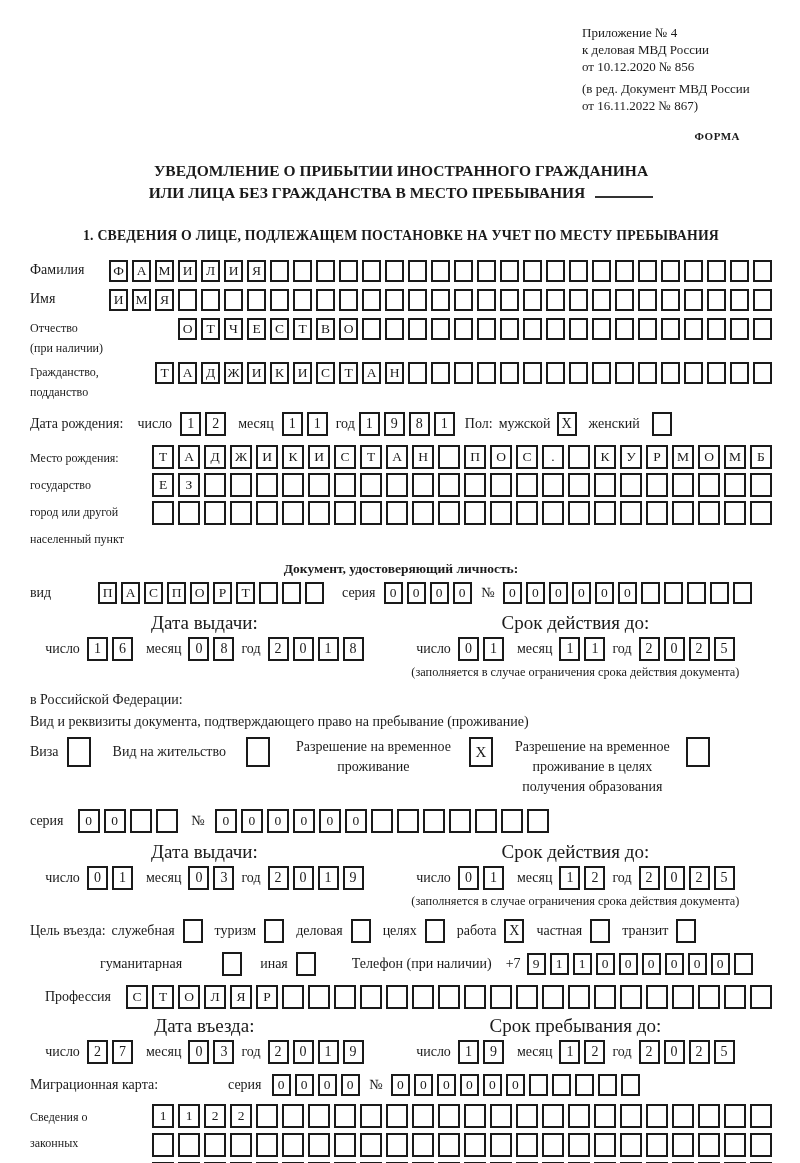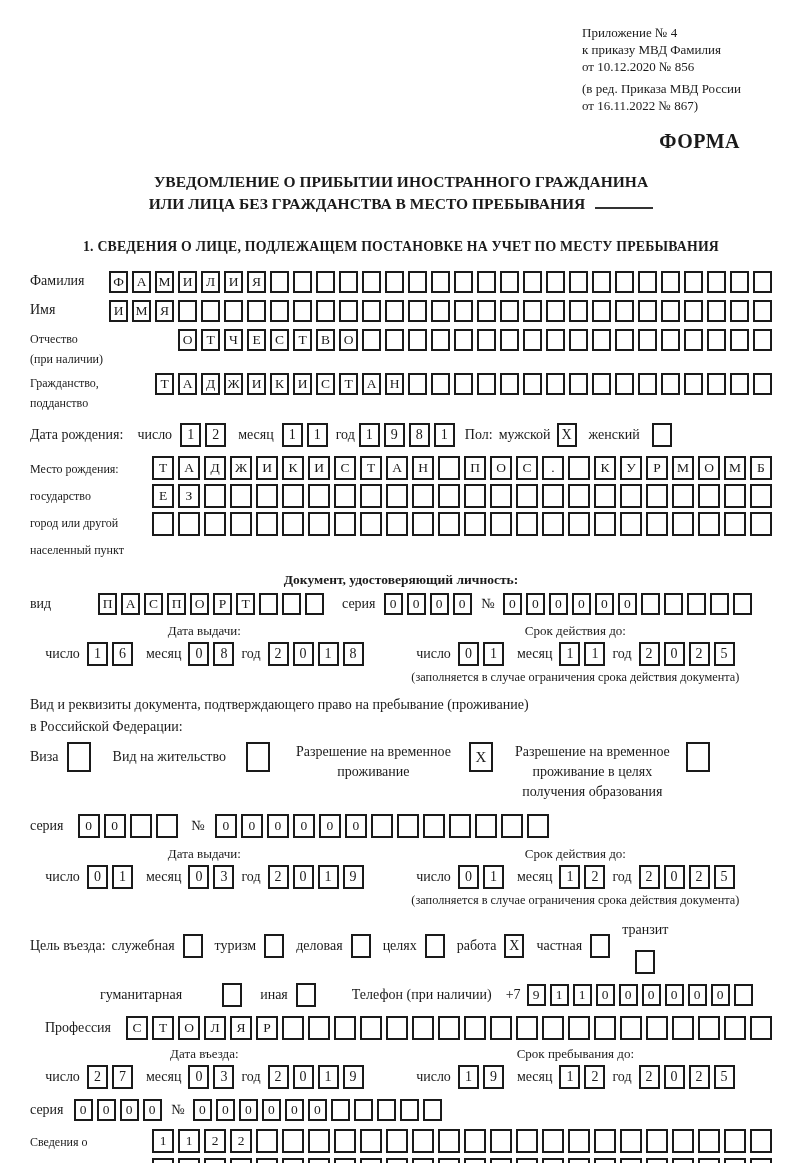--- a/index.html
+++ b/index.html
@@ -63,7 +63,7 @@
   <div class="hdr-wrap">
     <div class="hdr">
       <div>Приложение № 4</div>
-      <div>к приказу МВД Фамилия</div>
+      <div>к деловая МВД России</div>
       <div>от 10.12.2020 № 856</div>
       <div class="grp2">(в ред. Приказа МВД России</div>
       <div>от 16.11.2022 № 867)</div>

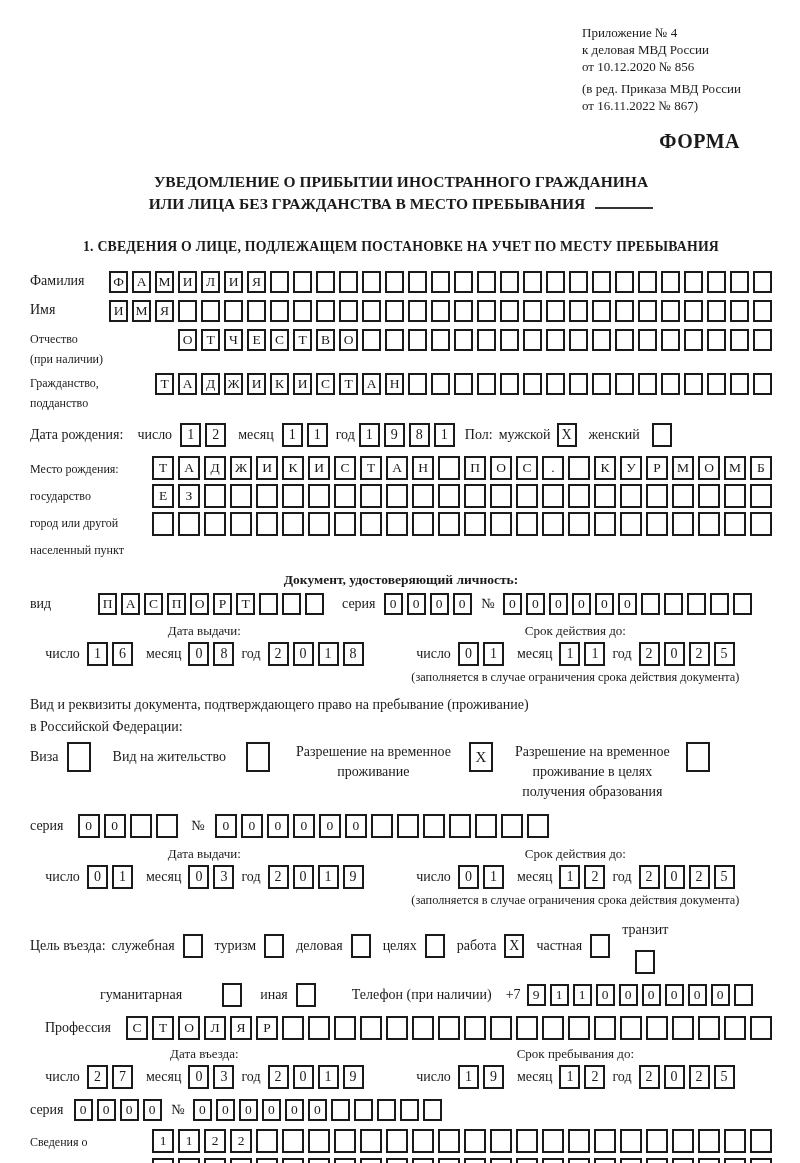--- a/index.html
+++ b/index.html
@@ -65,7 +65,7 @@
       <div>Приложение № 4</div>
       <div>к деловая МВД России</div>
       <div>от 10.12.2020 № 856</div>
-      <div class="grp2">(в ред. Приказа МВД России</div>
+      <div class="grp2">(в ред. Документ МВД России</div>
       <div>от 16.11.2022 № 867)</div>
     </div>
   </div>

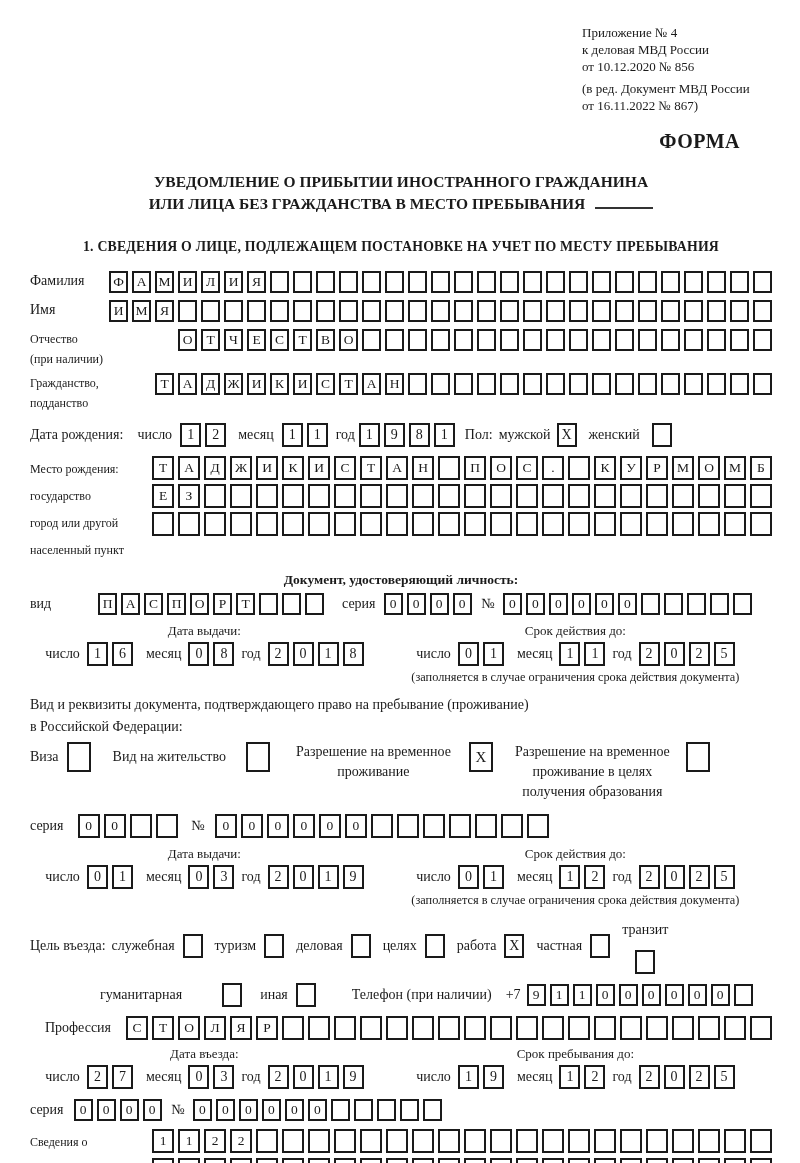--- a/index.html
+++ b/index.html
@@ -10,7 +10,7 @@
   .hdr-wrap { display:flex; justify-content:flex-end; }
   .hdr { width:190px; font-size:13px; line-height:17px; }
   .hdr .grp2 { margin-top:5px; }
-  .forma { text-align:right; font-weight:bold; font-size:20px; margin:16px 32px 0 0; letter-spacing:0.5px; }
+  .forma { text-align:right; font-weight:bold; font-size:11px; margin:16px 32px 0 0; letter-spacing:0.5px; }
 
   
   .title { text-align:center; font-weight:bold; font-size:15.5px; line-height:22px; margin-top:18px; }

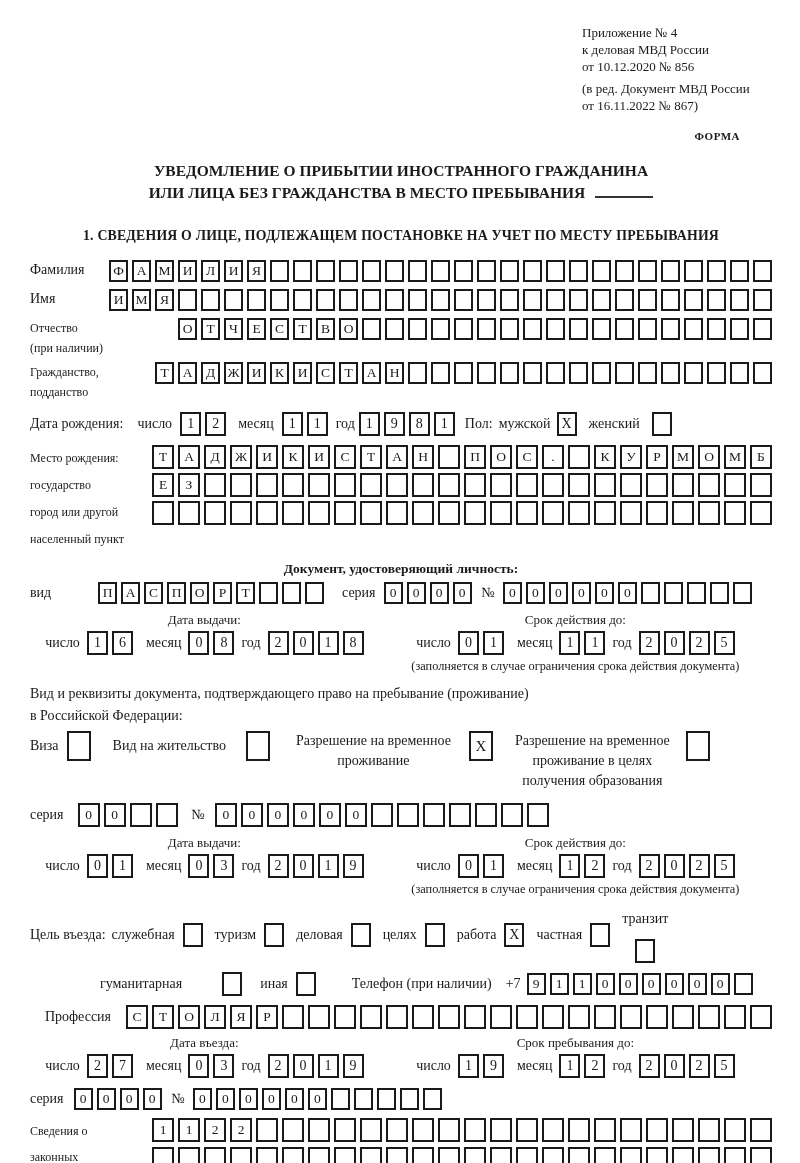--- a/index.html
+++ b/index.html
@@ -38,7 +38,7 @@
   .two-col { display:flex; margin-top:8px; }
   .col-l { width:47%; }
   .col-r { width:53%; }
-  .dg-heading { text-align:center; font-size:13px; margin-bottom:3px; }
+  .dg-heading { text-align:center; font-size:19px; margin-bottom:3px; }
   .dategroup { display:flex; align-items:center; gap:7px; justify-content:center; }
   .dategroup .lbl { font-size:14px; }
   .note { font-size:12.3px; text-align:center; margin-top:4px; }

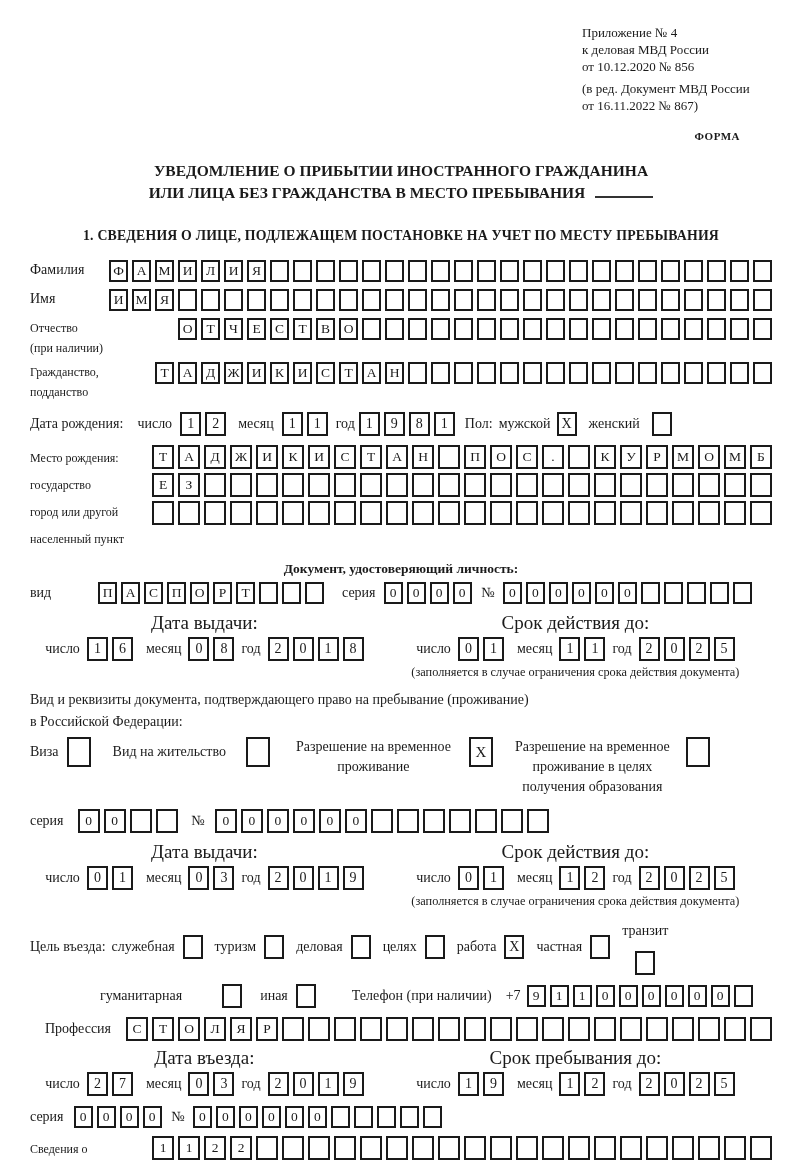--- a/index.html
+++ b/index.html
@@ -422,8 +422,8 @@
   </div>
 
   <div class="intro">
+    <div>в Российской Федерации:</div>
     <div>Вид и реквизиты документа, подтверждающего право на пребывание (проживание)</div>
-    <div>в Российской Федерации:</div>
   </div>
 
   <div class="visa-row">

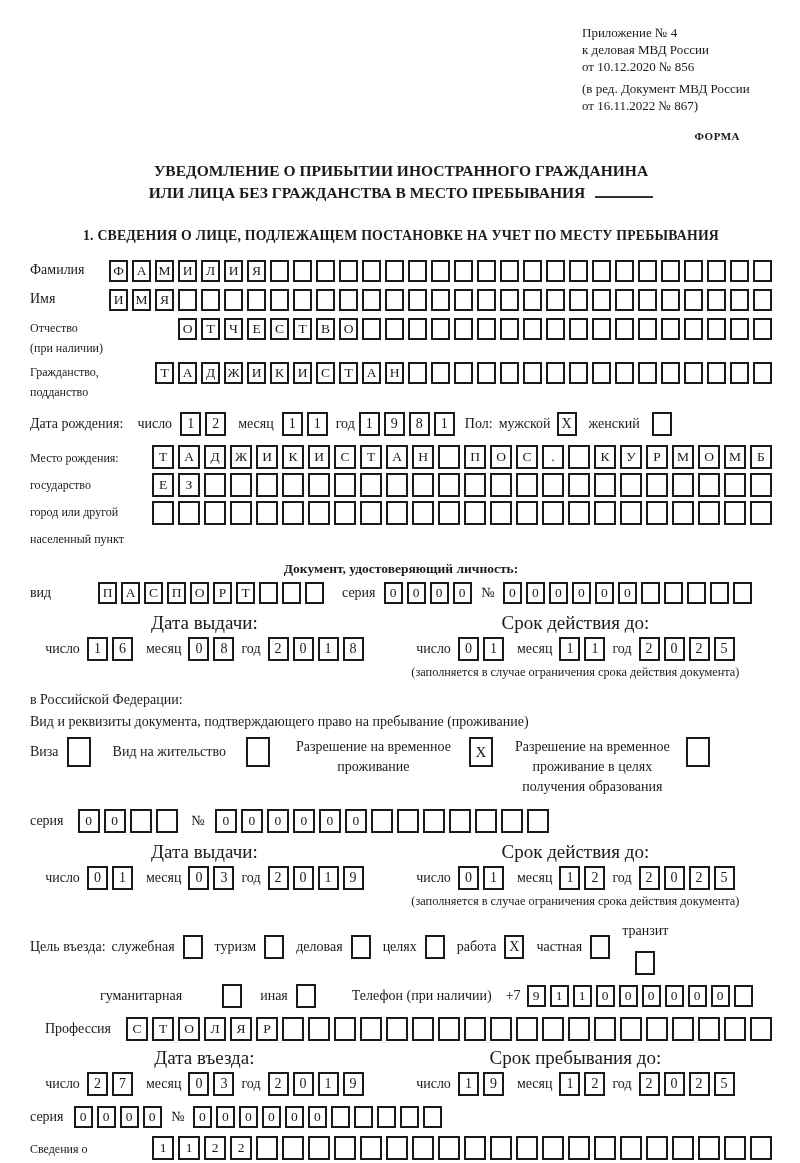--- a/index.html
+++ b/index.html
@@ -552,7 +552,7 @@
       <span class="lbl">частная</span>
       <span class="checkbox"></span>
     </span>
-    <span class="opt" style="margin-right:2px;flex-direction:column;">
+    <span class="opt" style="margin-right:2px;">
       <span class="lbl">транзит</span>
       <span class="checkbox"></span>
     </span>

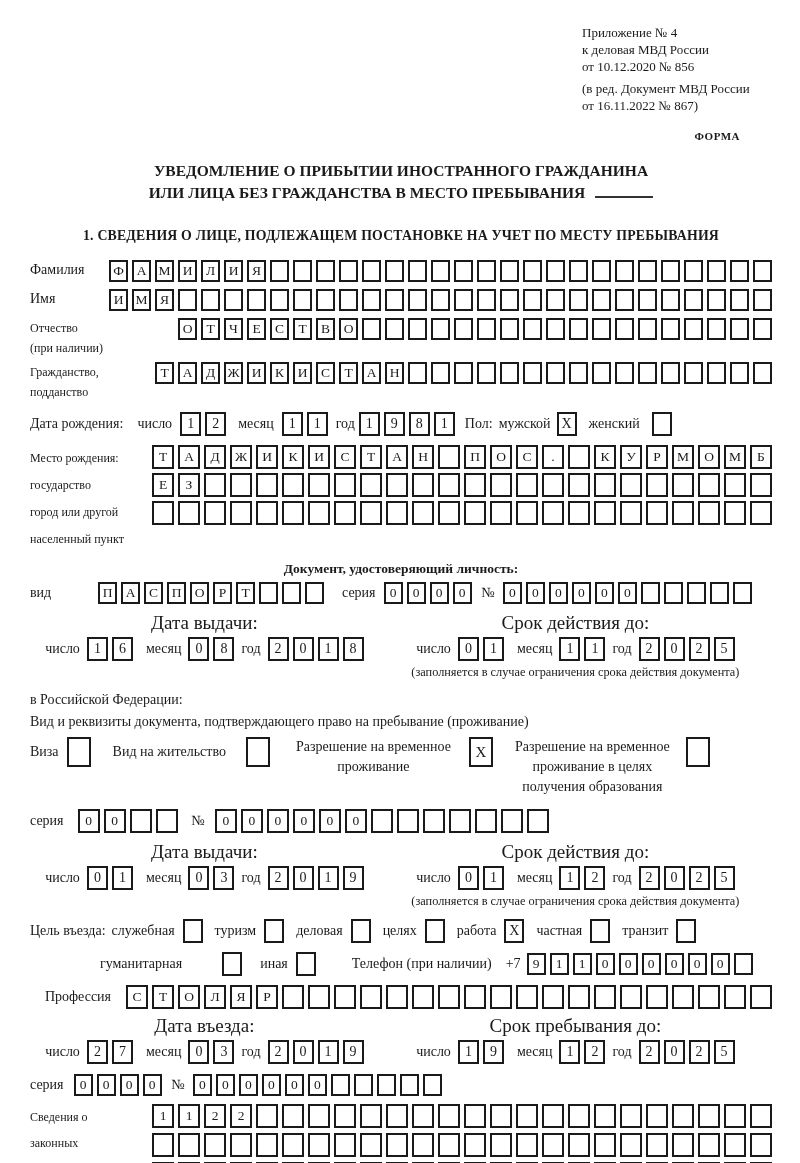--- a/index.html
+++ b/index.html
@@ -662,6 +662,7 @@
   </div>
 
   <div class="row" style="align-items:center; margin-top:10px;">
+    <span class="lbl" style="width:198px;">Миграционная карта:</span>
     <span class="lbl" style="margin-right:10px;">серия</span>
     <span class="cells cells-sm">
         <span class="cell">0</span>

